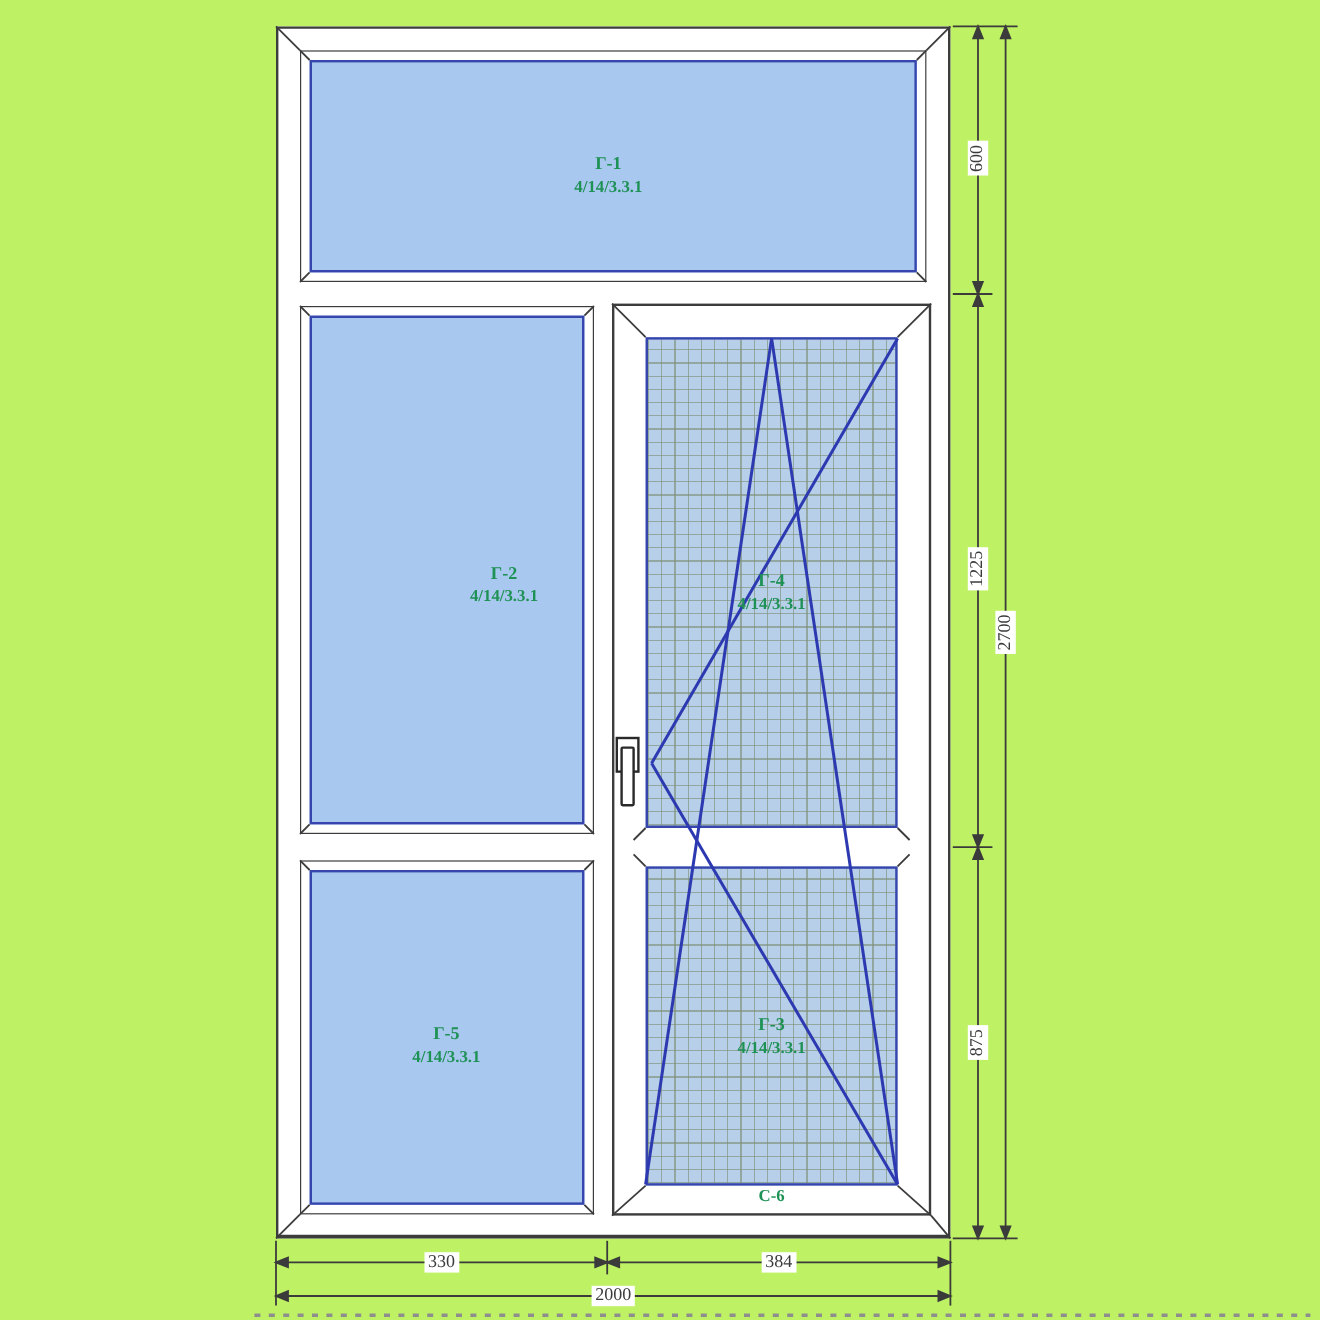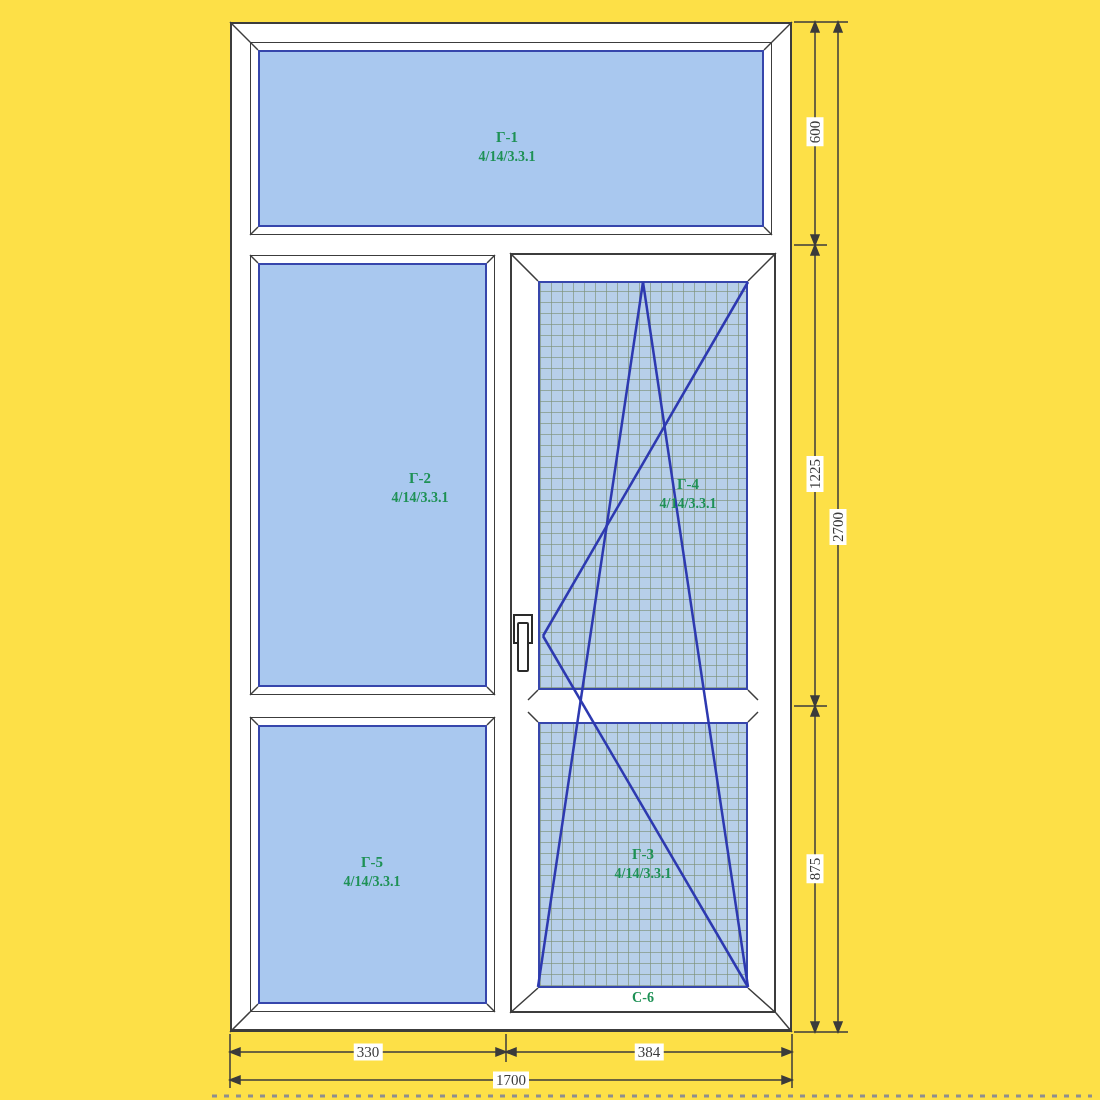--- a/index.html
+++ b/index.html
@@ -4,7 +4,7 @@
 <style>
   html,body{margin:0;padding:0;background:#ffffff;}
   #canvas{
-    position:relative;width:1100px;height:1100px;background:#fde047;overflow:hidden;
+    position:relative;width:1100px;height:1100px;background:#bef264;overflow:hidden;
     font-family:"Liberation Serif", serif;
   }
   .abs{position:absolute;box-sizing:border-box;}

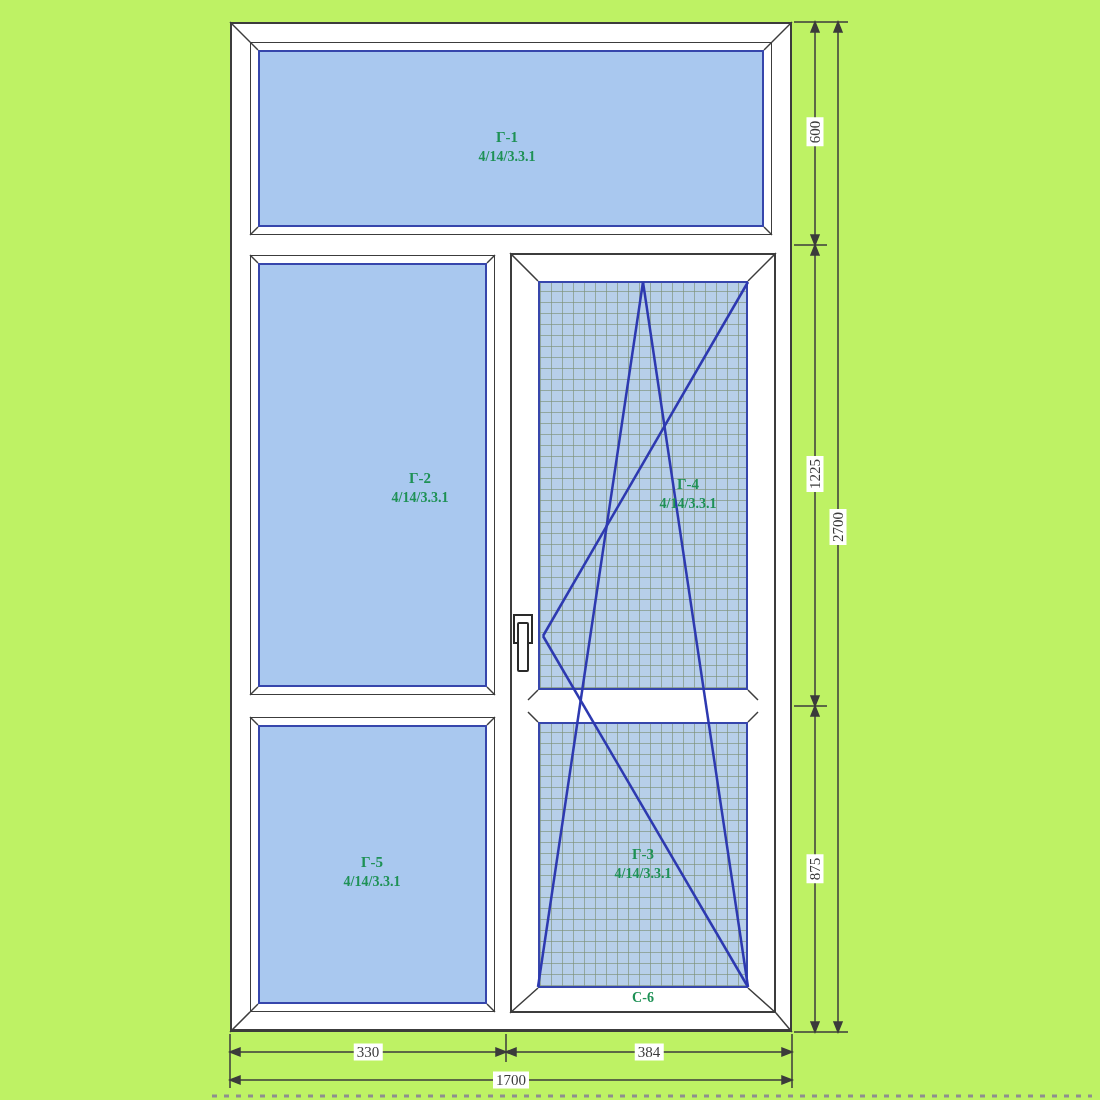--- a/index.html
+++ b/index.html
@@ -154,7 +154,7 @@
     <div>Г-5</div>
     <div class="formula">4/14/3.3.1</div>
   </div>
-  <div class="plabel" style="left:643px;top:494px;margin-left:45px;">
+  <div class="plabel" style="left:643px;top:494px;">
     <div>Г-4</div>
     <div class="formula">4/14/3.3.1</div>
   </div>

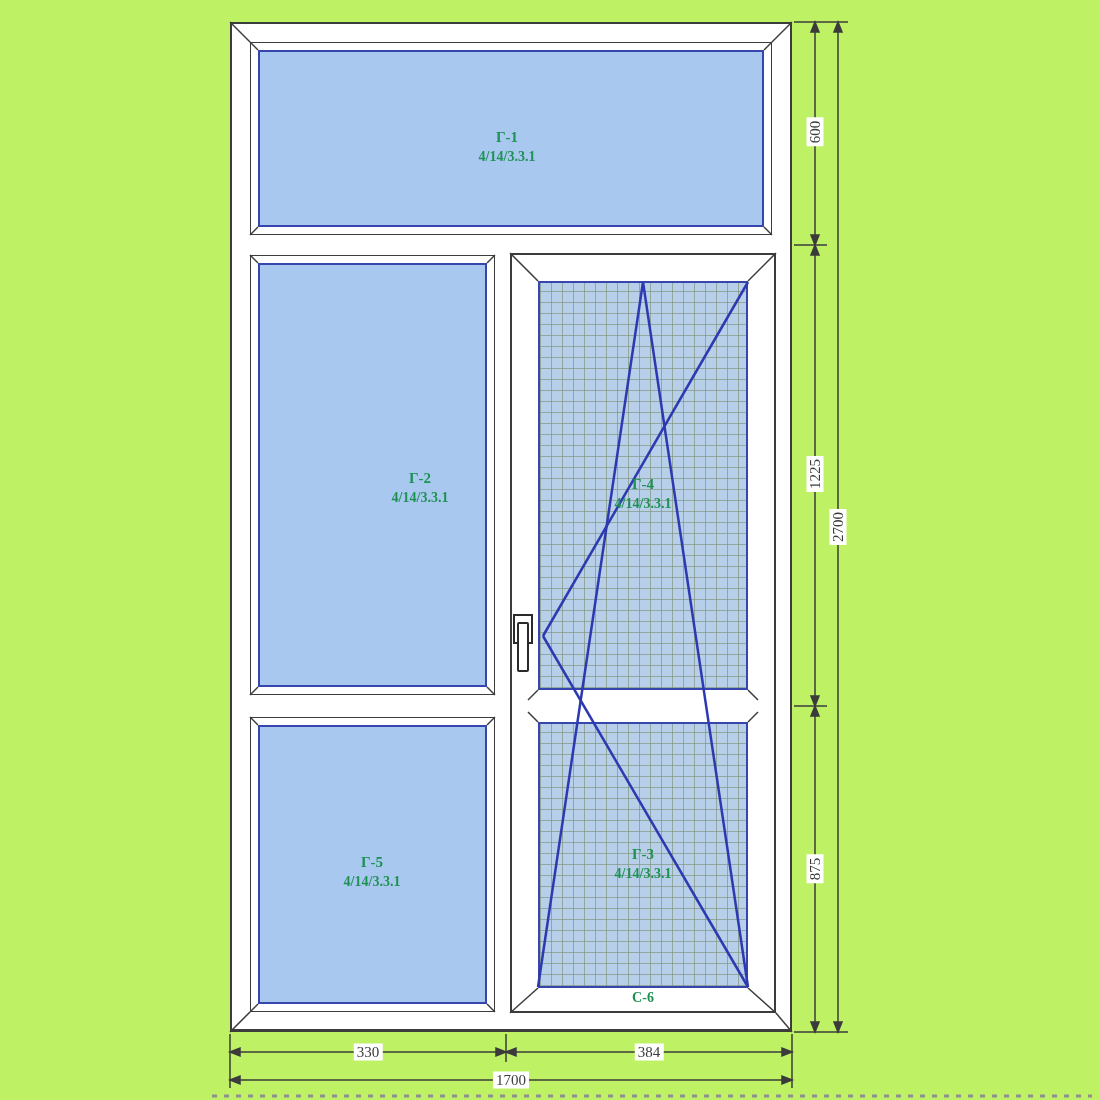--- a/index.html
+++ b/index.html
@@ -171,7 +171,7 @@
 
   <div class="dlabel" style="left:368px;top:1052px;">330</div>
   <div class="dlabel" style="left:649px;top:1052px;">384</div>
-  <div class="dlabel" style="left:511px;top:1080px;">1700</div>
+  <div class="dlabel" style="left:511px;top:1080px;">2000</div>
 
 </div>
 

